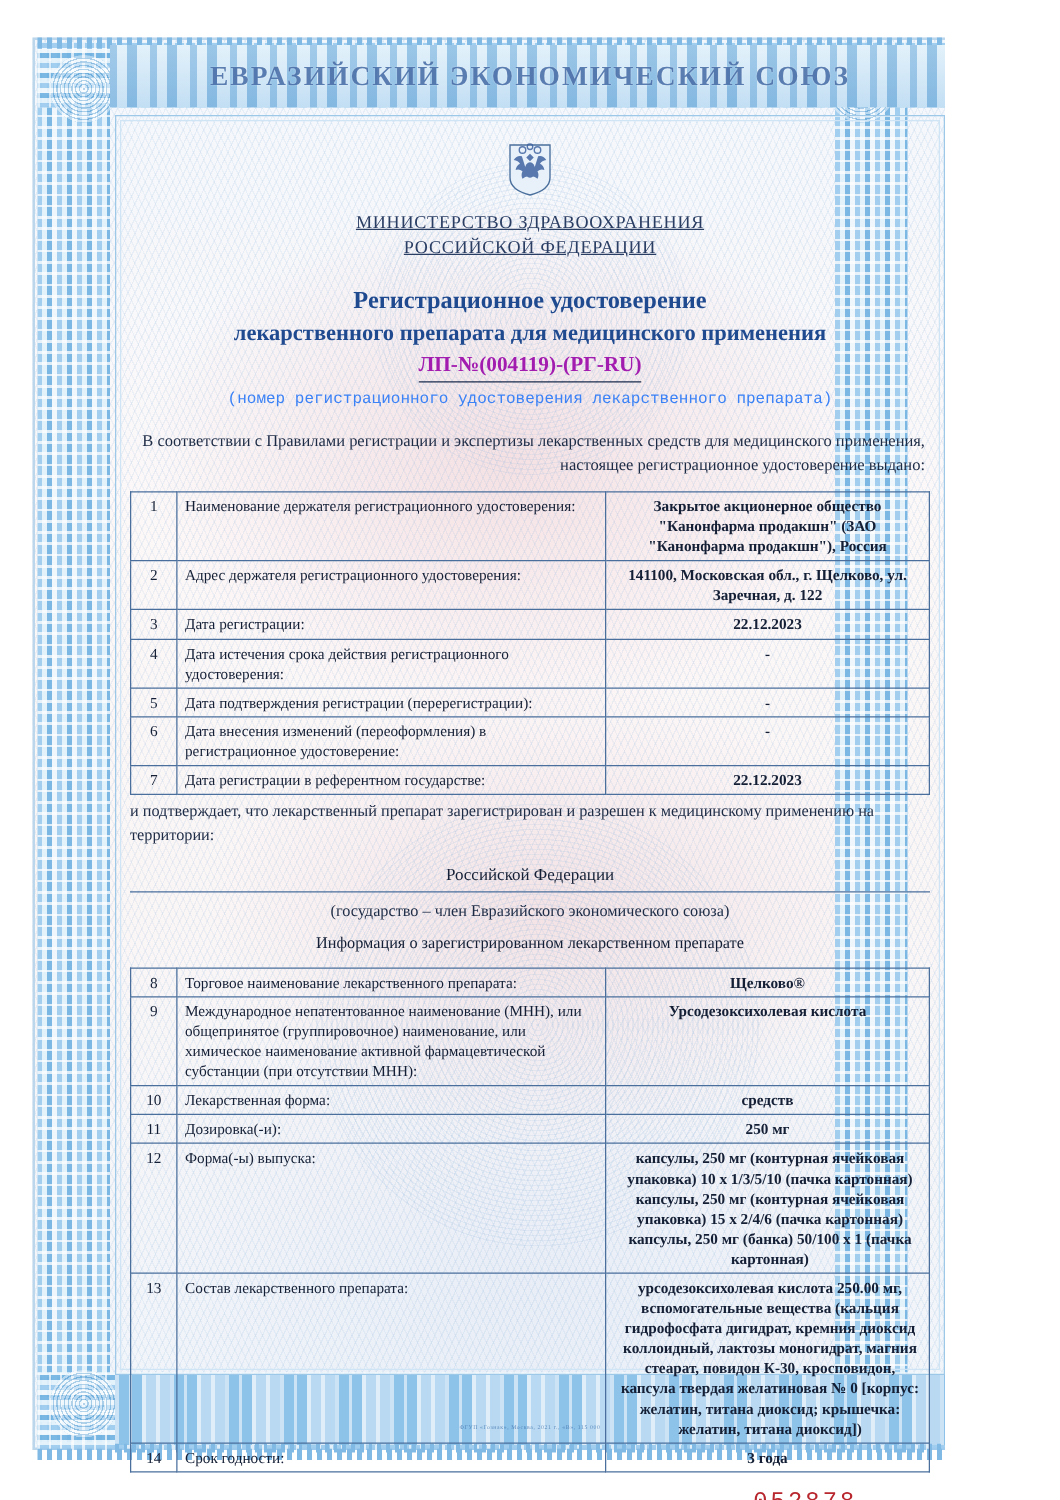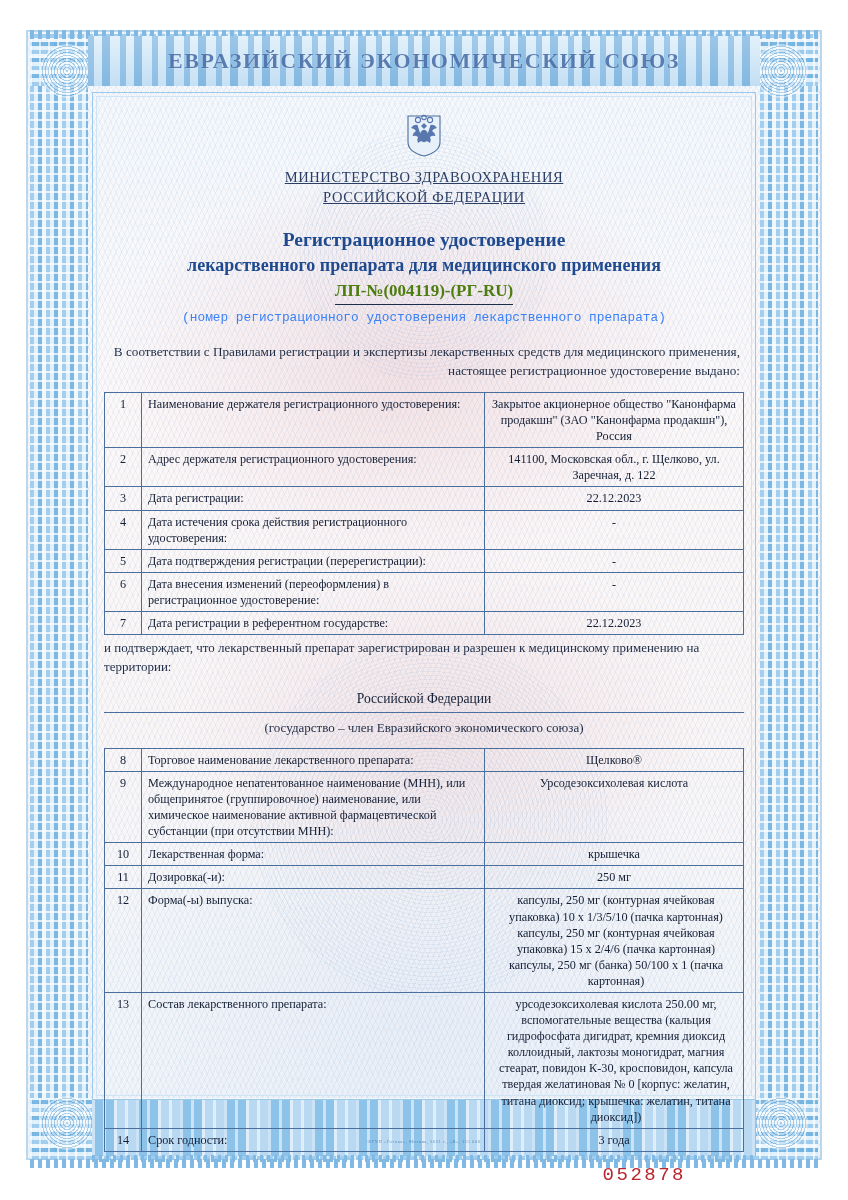--- a/index.html
+++ b/index.html
@@ -12,7 +12,7 @@
   }
   .page {
     position: relative;
-    width: 848px;
+    width: 756px;
     height: 1200px;
     background: #ffffff;
     overflow: hidden;

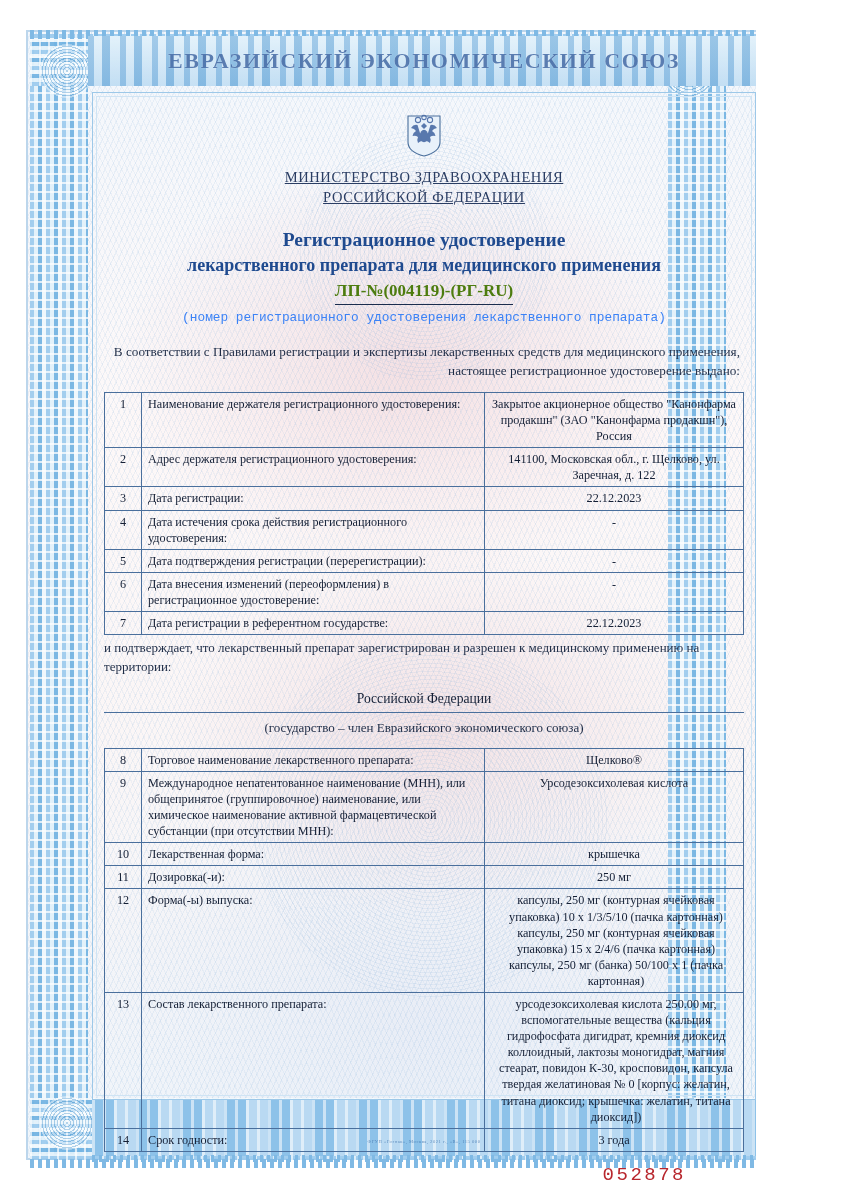--- a/index.html
+++ b/index.html
@@ -166,7 +166,7 @@
     display: inline-block;
     font-size: 17px;
     font-weight: 700;
-    color: #4d7c0f;
+    color: #a21caf;
     border-bottom: 1.6px solid #1b2c4d;
     padding-bottom: 1px;
     margin-top: 2px;

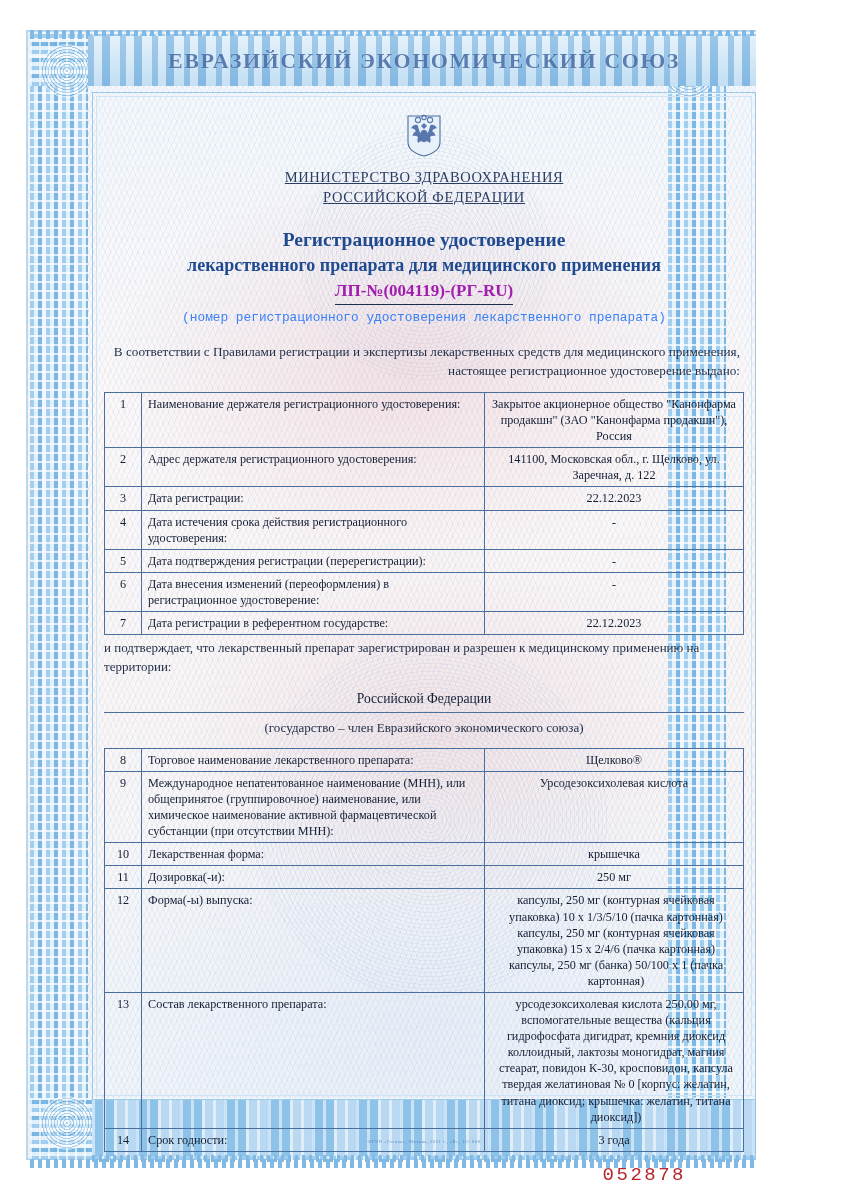--- a/index.html
+++ b/index.html
@@ -214,7 +214,7 @@
   }
   td.val {
     text-align: center;
-    font-weight: 400;
+    font-weight: 700;
   }
   td.val.left-align { text-align: center; padding-left: 10px; }
 

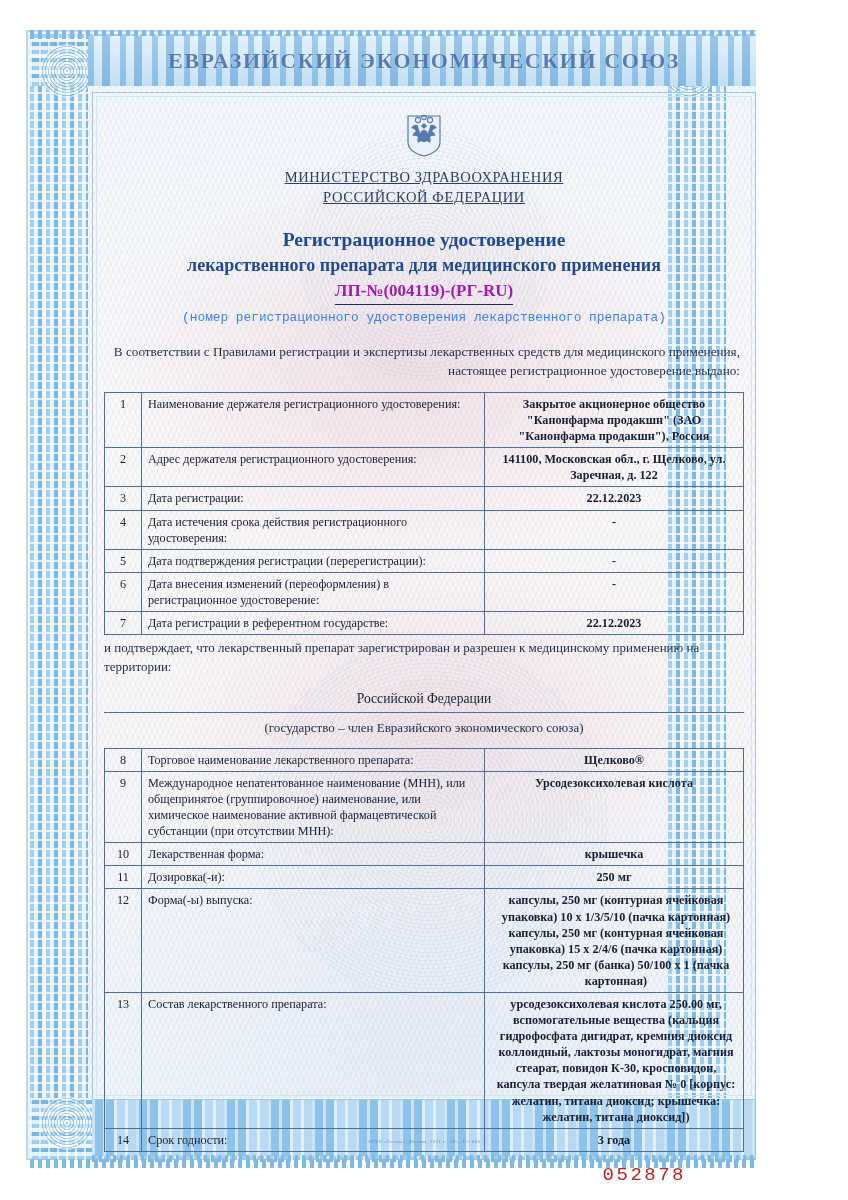--- a/index.html
+++ b/index.html
@@ -412,6 +412,7 @@
     <div class="country-rule"></div>
     <div class="country-note">(государство – член Евразийского экономического союза)</div>
 
+    <div class="section-note">Информация о зарегистрированном лекарственном препарате</div>
 
     <table class="reg">
       <tbody>

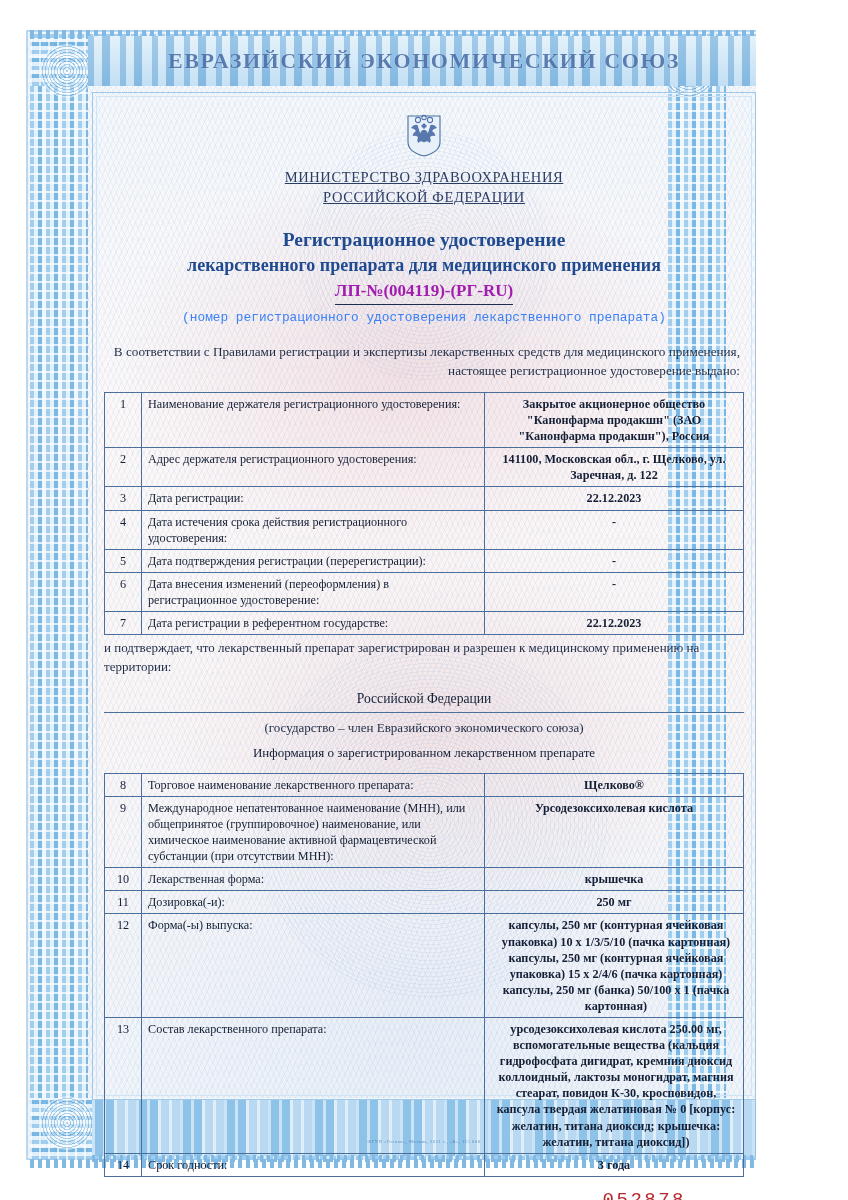--- a/index.html
+++ b/index.html
@@ -429,7 +429,7 @@
         <tr>
           <td class="num">10</td>
           <td class="lbl">Лекарственная форма:</td>
-          <td class="val">крышечка</td>
+          <td class="val">средств</td>
         </tr>
         <tr>
           <td class="num">11</td>

